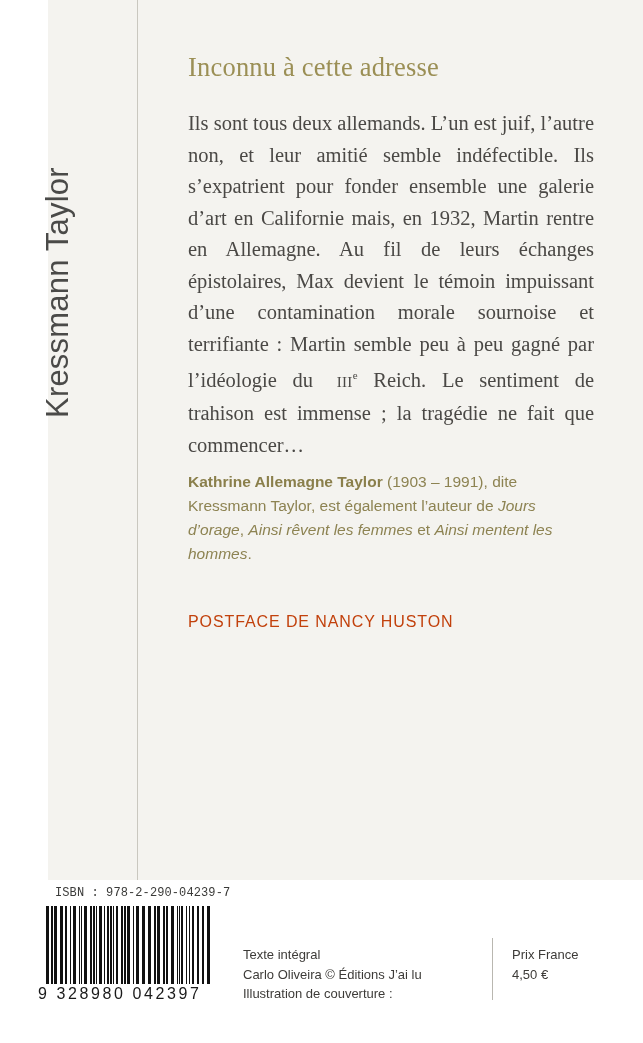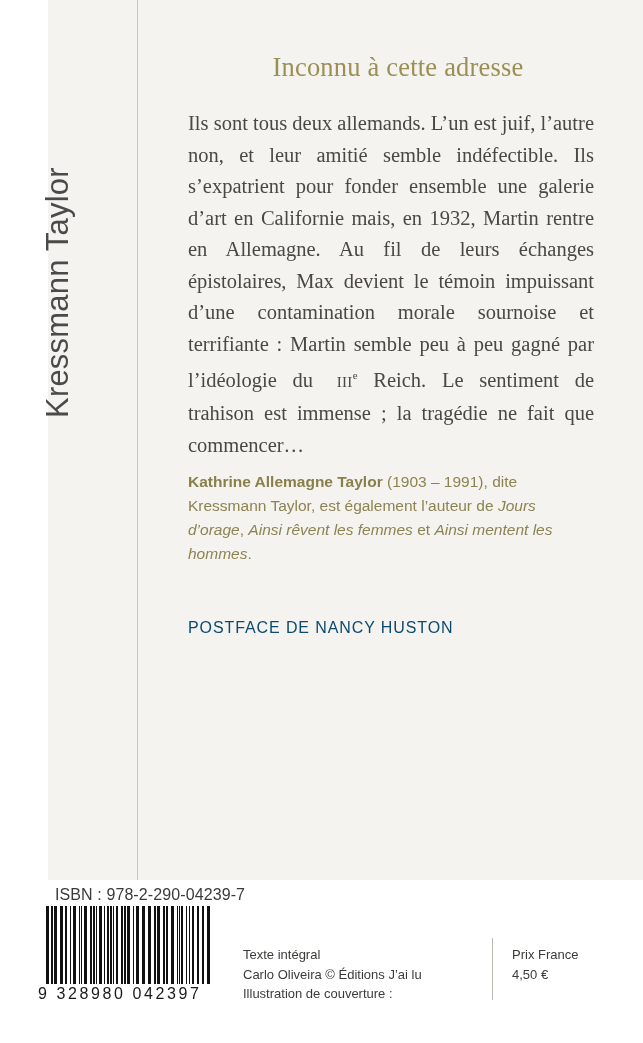--- a/index.html
+++ b/index.html
@@ -60,7 +60,6 @@
     font-size: 26.5px;
     color: #9b8f55;
     letter-spacing: 0.2px;
-    text-align: center;
   }
 
   .blurb {

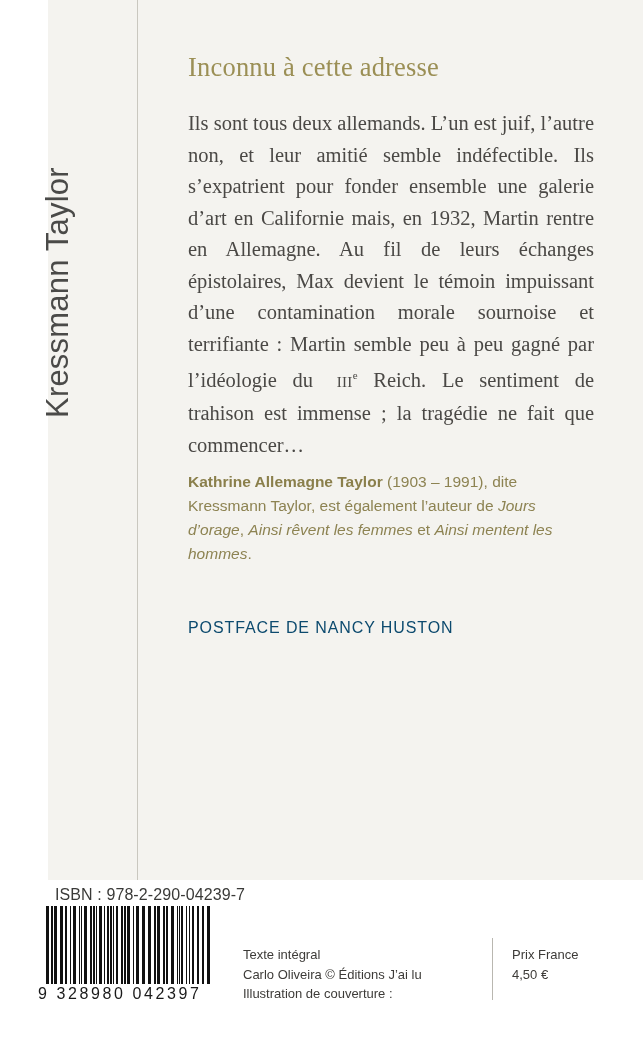--- a/index.html
+++ b/index.html
@@ -110,8 +110,7 @@
     font-family: "Liberation Sans", sans-serif;
     font-size: 16px;
     letter-spacing: 0.9px;
-    color: #0c4a6e;
-    margin-top: 6px;
+    color: #c2410c;
   }
 
   .isbn-text {

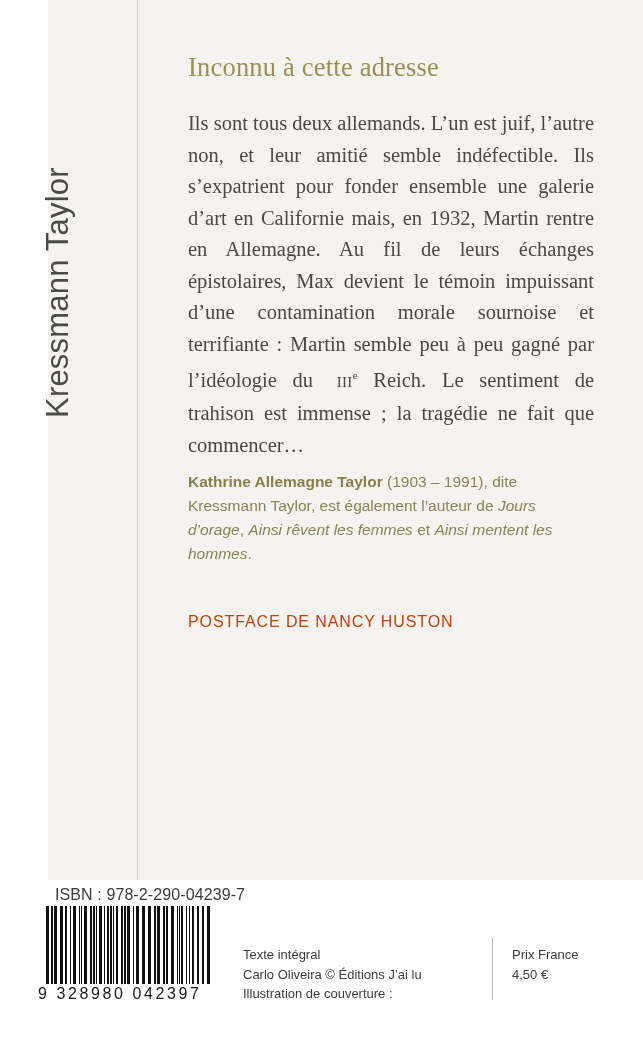--- a/index.html
+++ b/index.html
@@ -117,8 +117,8 @@
     position: absolute;
     left: 55px;
     top: 886px;
-    font-family: Liberation Sans, sans-serif;
-    font-size: 16px;
+    font-family: Liberation Mono, monospace;
+    font-size: 12px;
     color: #3a3a38;
     letter-spacing: 0.1px;
   }

